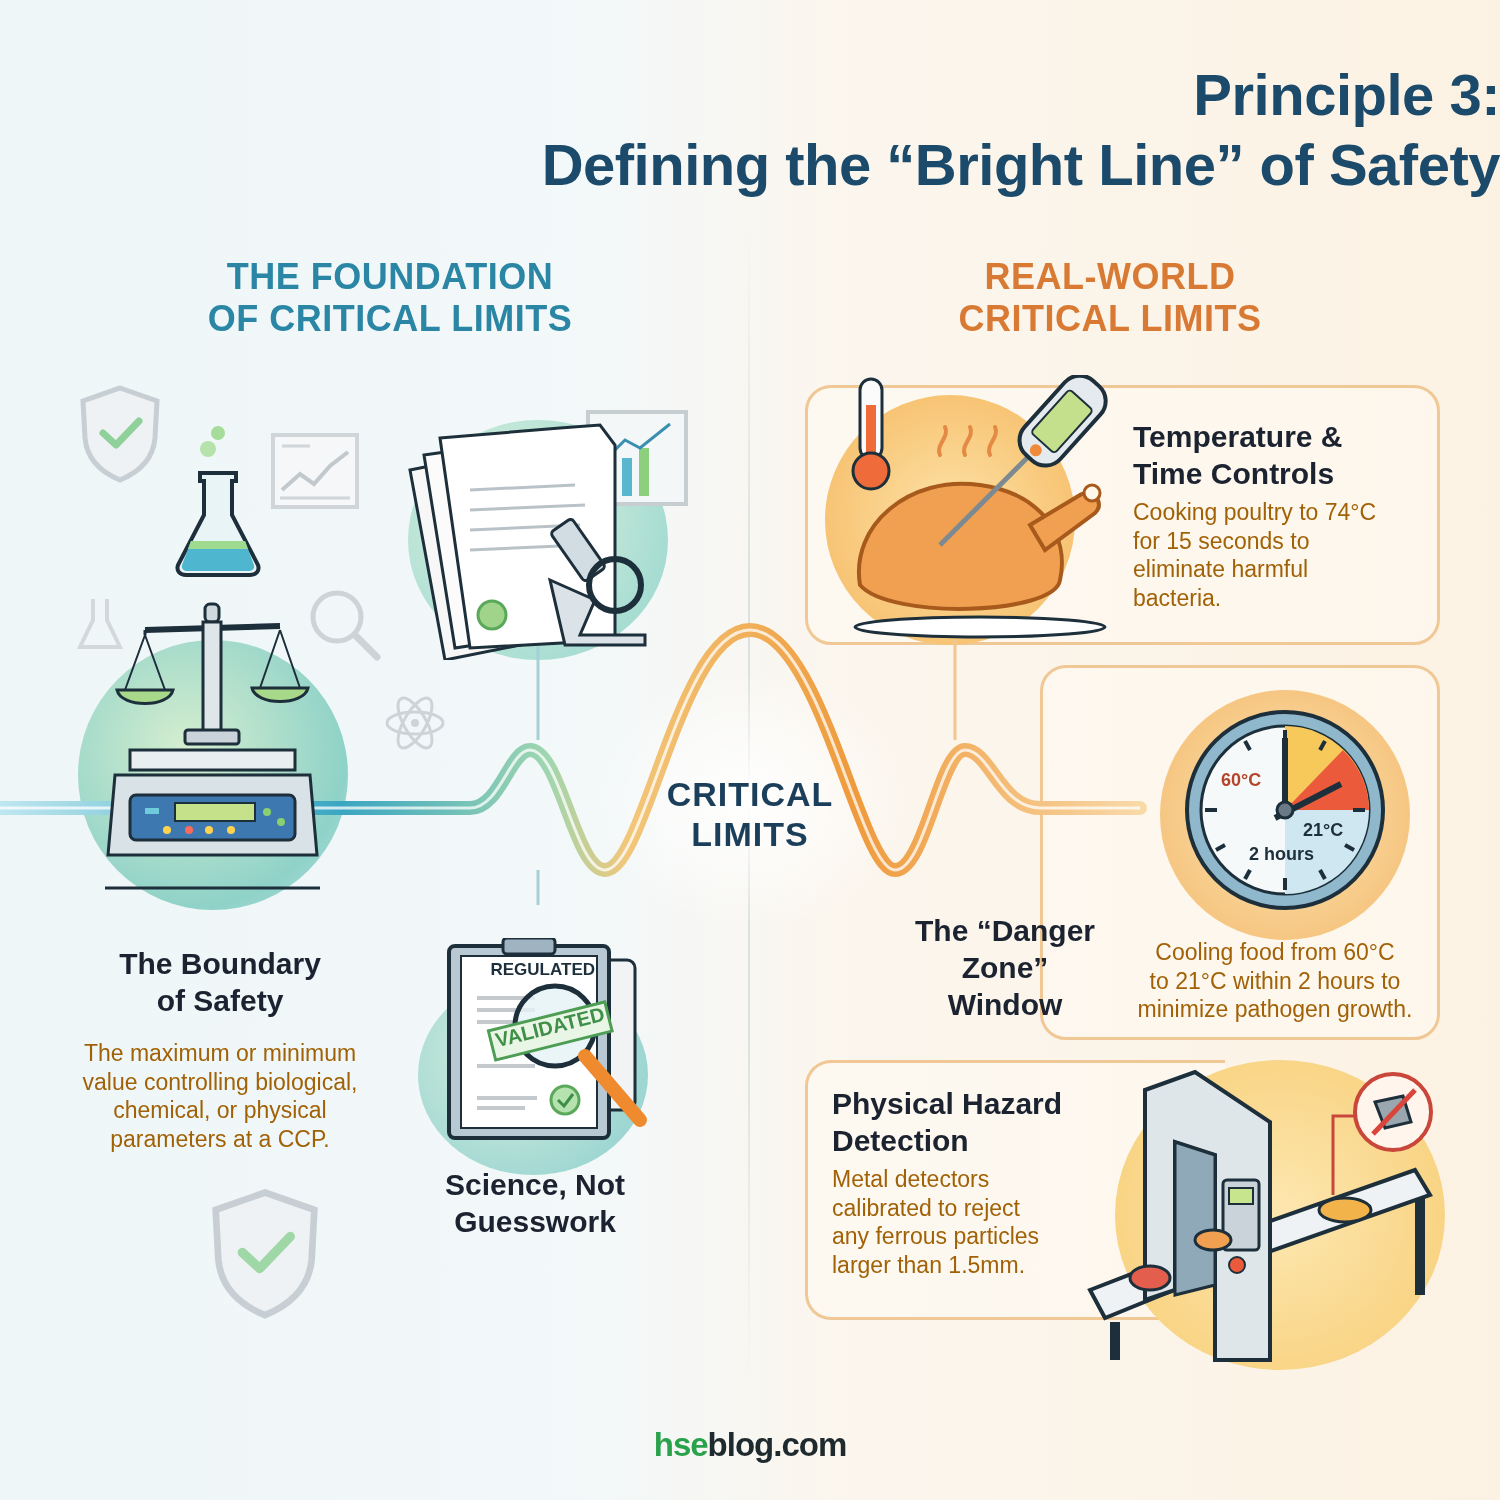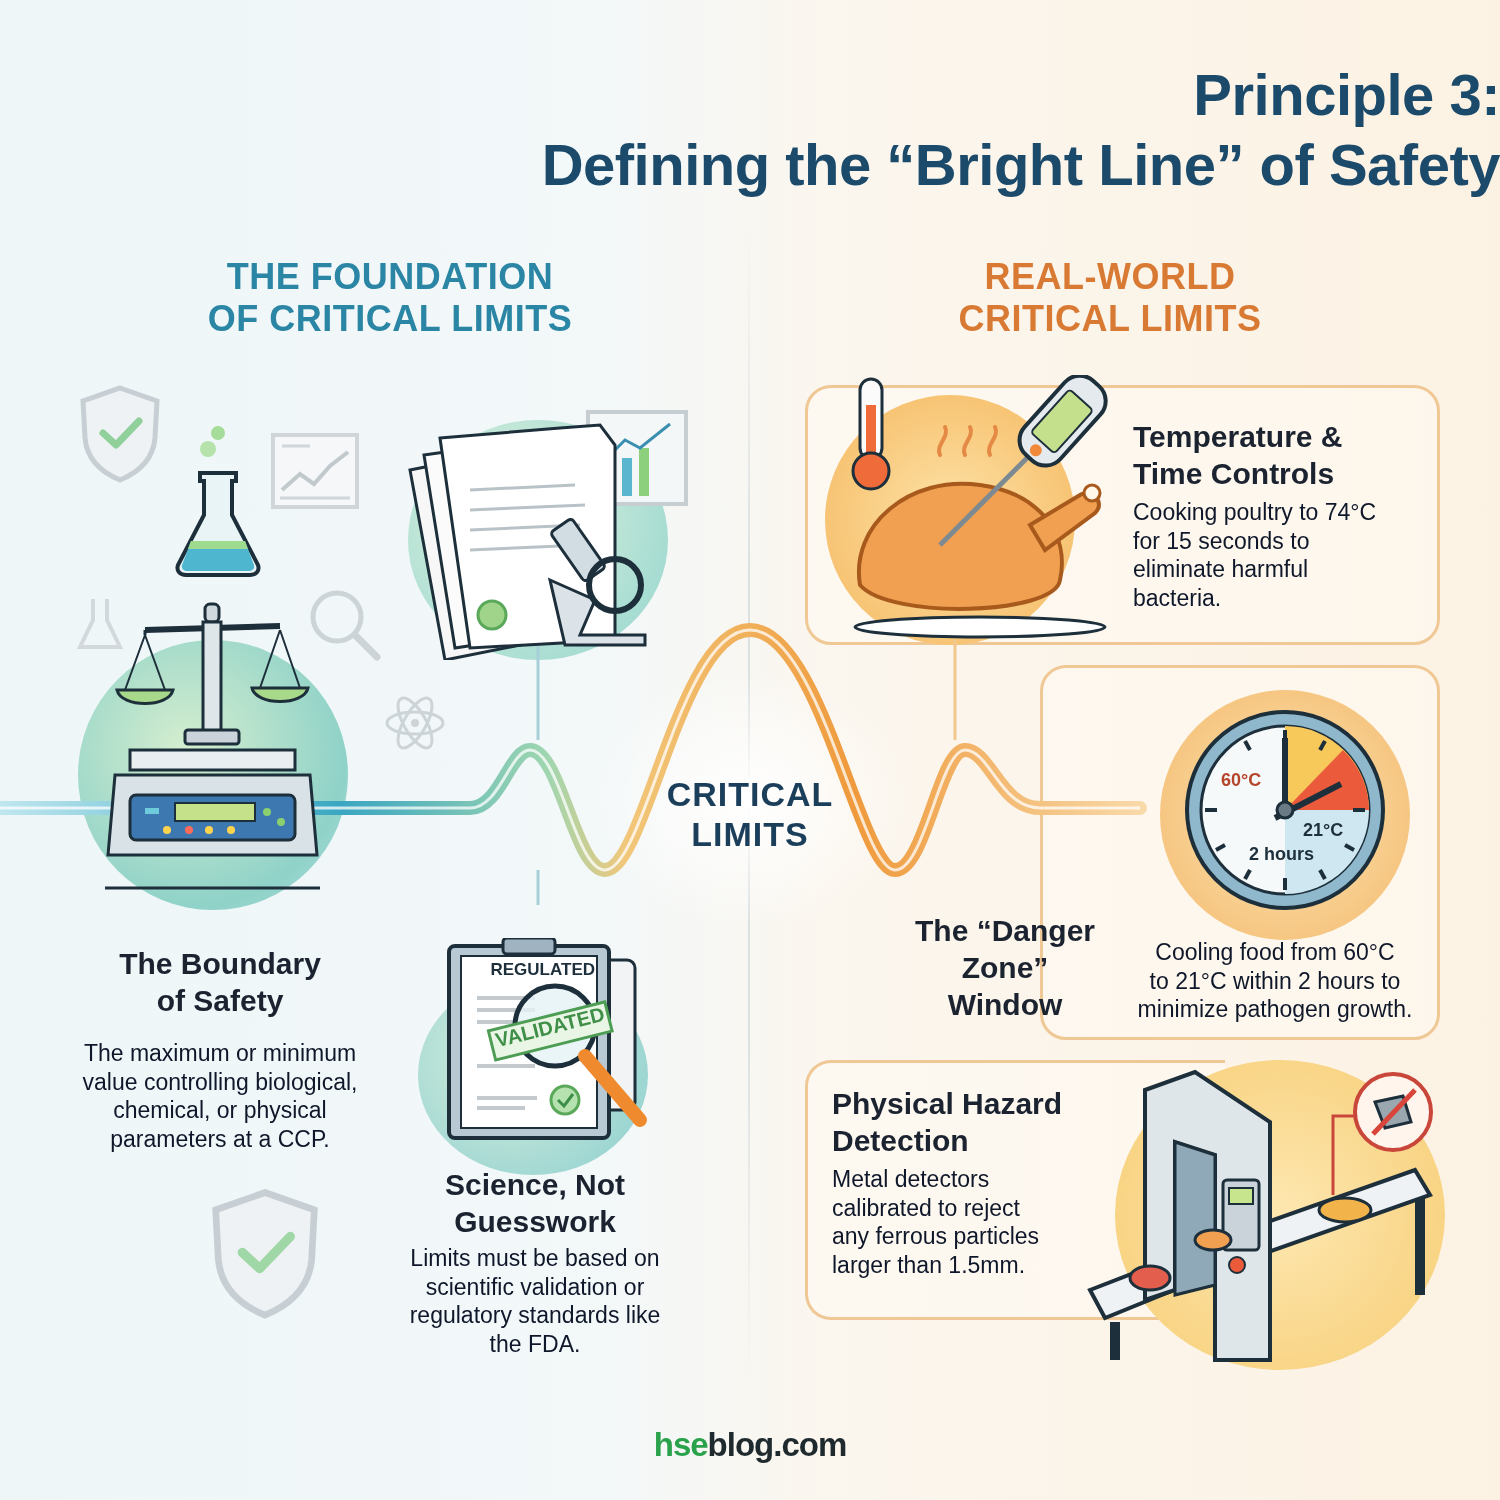--- a/index.html
+++ b/index.html
@@ -24,7 +24,7 @@
   .sec-left { left: 160px; width: 460px; top: 256px; color: #2a86a4; }
   .sec-right { left: 900px; width: 420px; top: 256px; color: #d87a33; }
   .card-title { font-weight: 700; font-size: 30px; line-height: 37px; color: #1c2330; }
-  .card-body { font-size: 23px; line-height: 28.5px; color: #0f172a; }
+  .card-body { font-size: 23px; line-height: 28.5px; color: #a16207; }
   .center { text-align: center; }
   .panel {
     border: 3px solid #f0c896; border-radius: 26px; background: rgba(255,250,242,0.55);

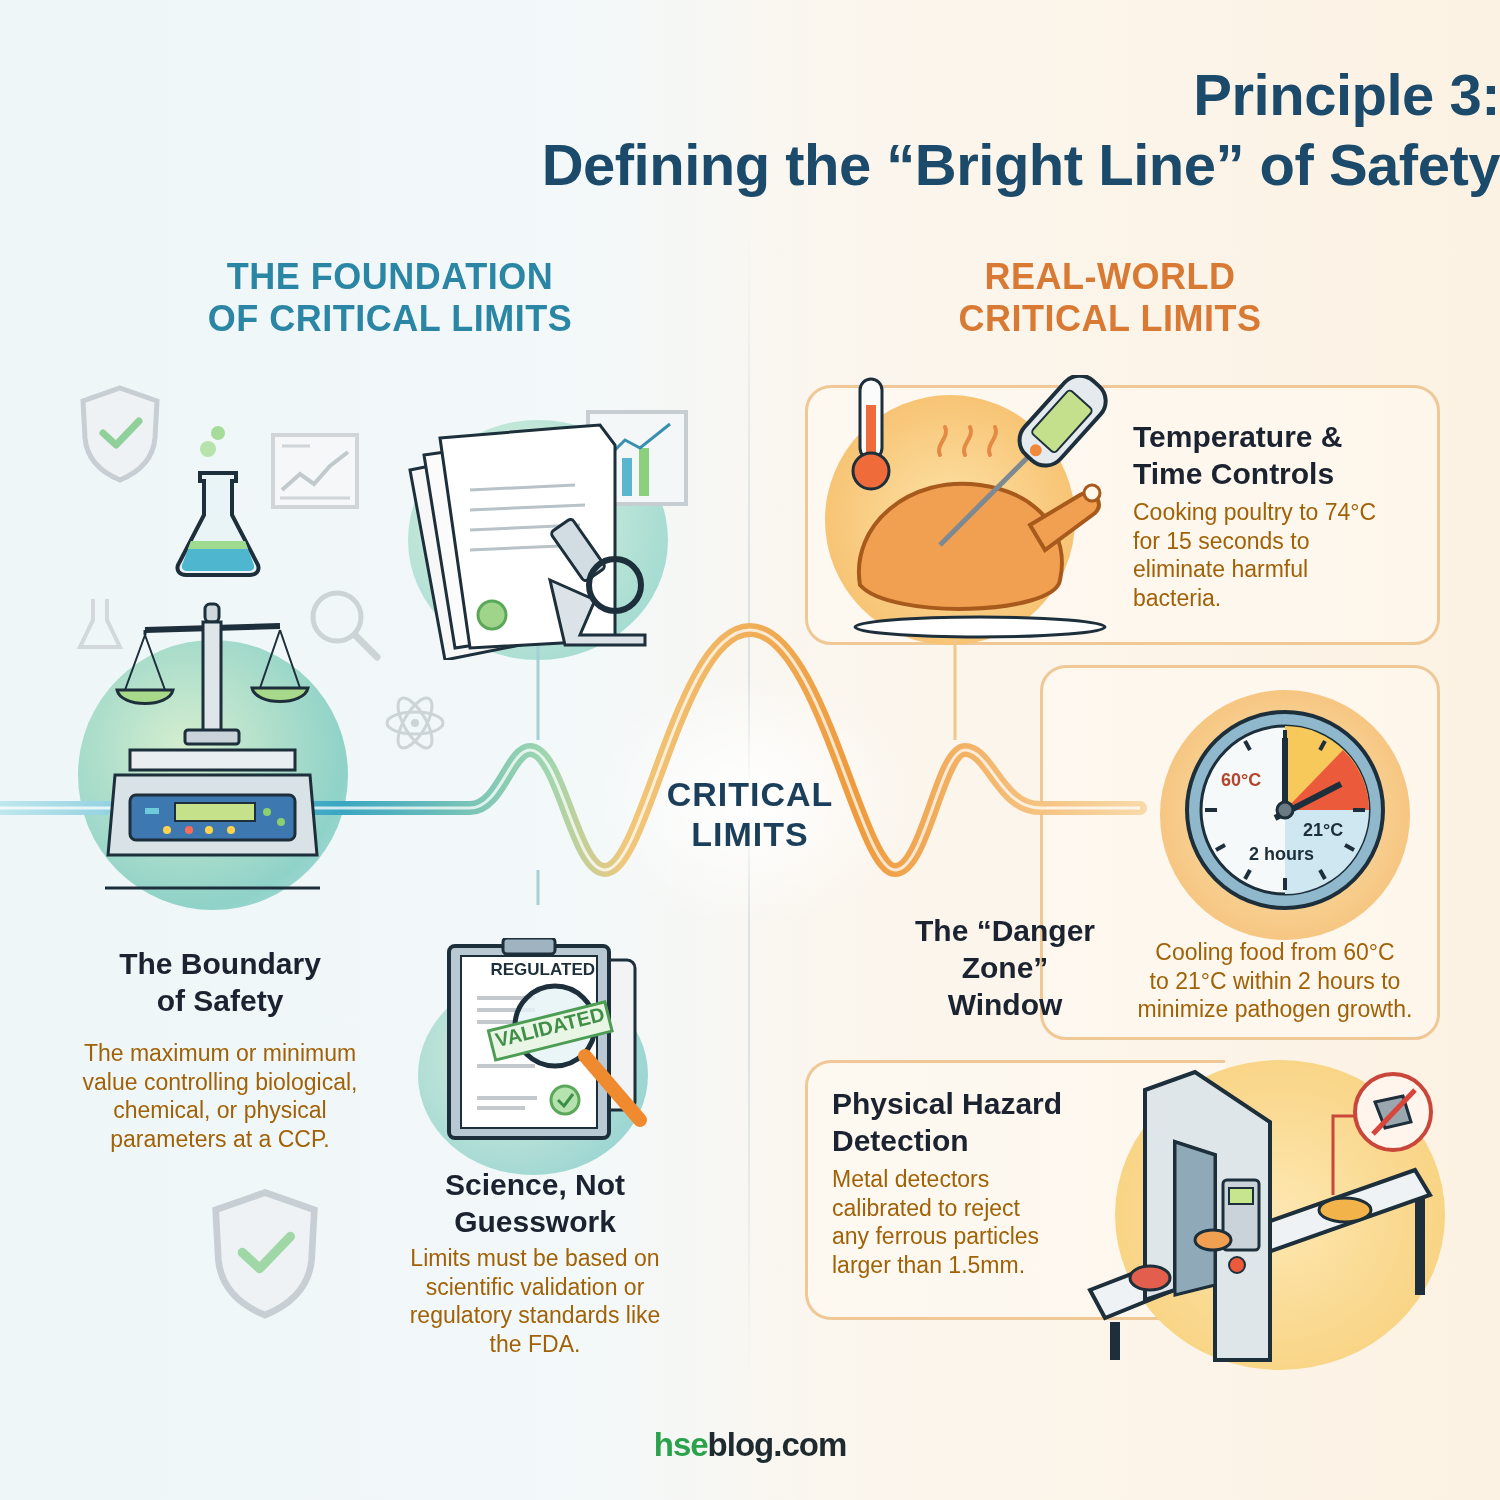--- a/index.html
+++ b/index.html
@@ -213,12 +213,6 @@
 <div class="abs center" style="left:375px; top:1166px; width:320px;">
   <div class="card-title">Science, Not</div>
   <div class="card-title">Guesswork</div>
-  <div style="margin-top:4px;">
-    <div class="card-body">Limits must be based on</div>
-    <div class="card-body">scientific validation or</div>
-    <div class="card-body">regulatory standards like</div>
-    <div class="card-body">the FDA.</div>
-  </div>
 </div>
 
 <svg class="abs" style="left:848px; top:375px;" width="46" height="120" viewBox="0 0 46 120">

